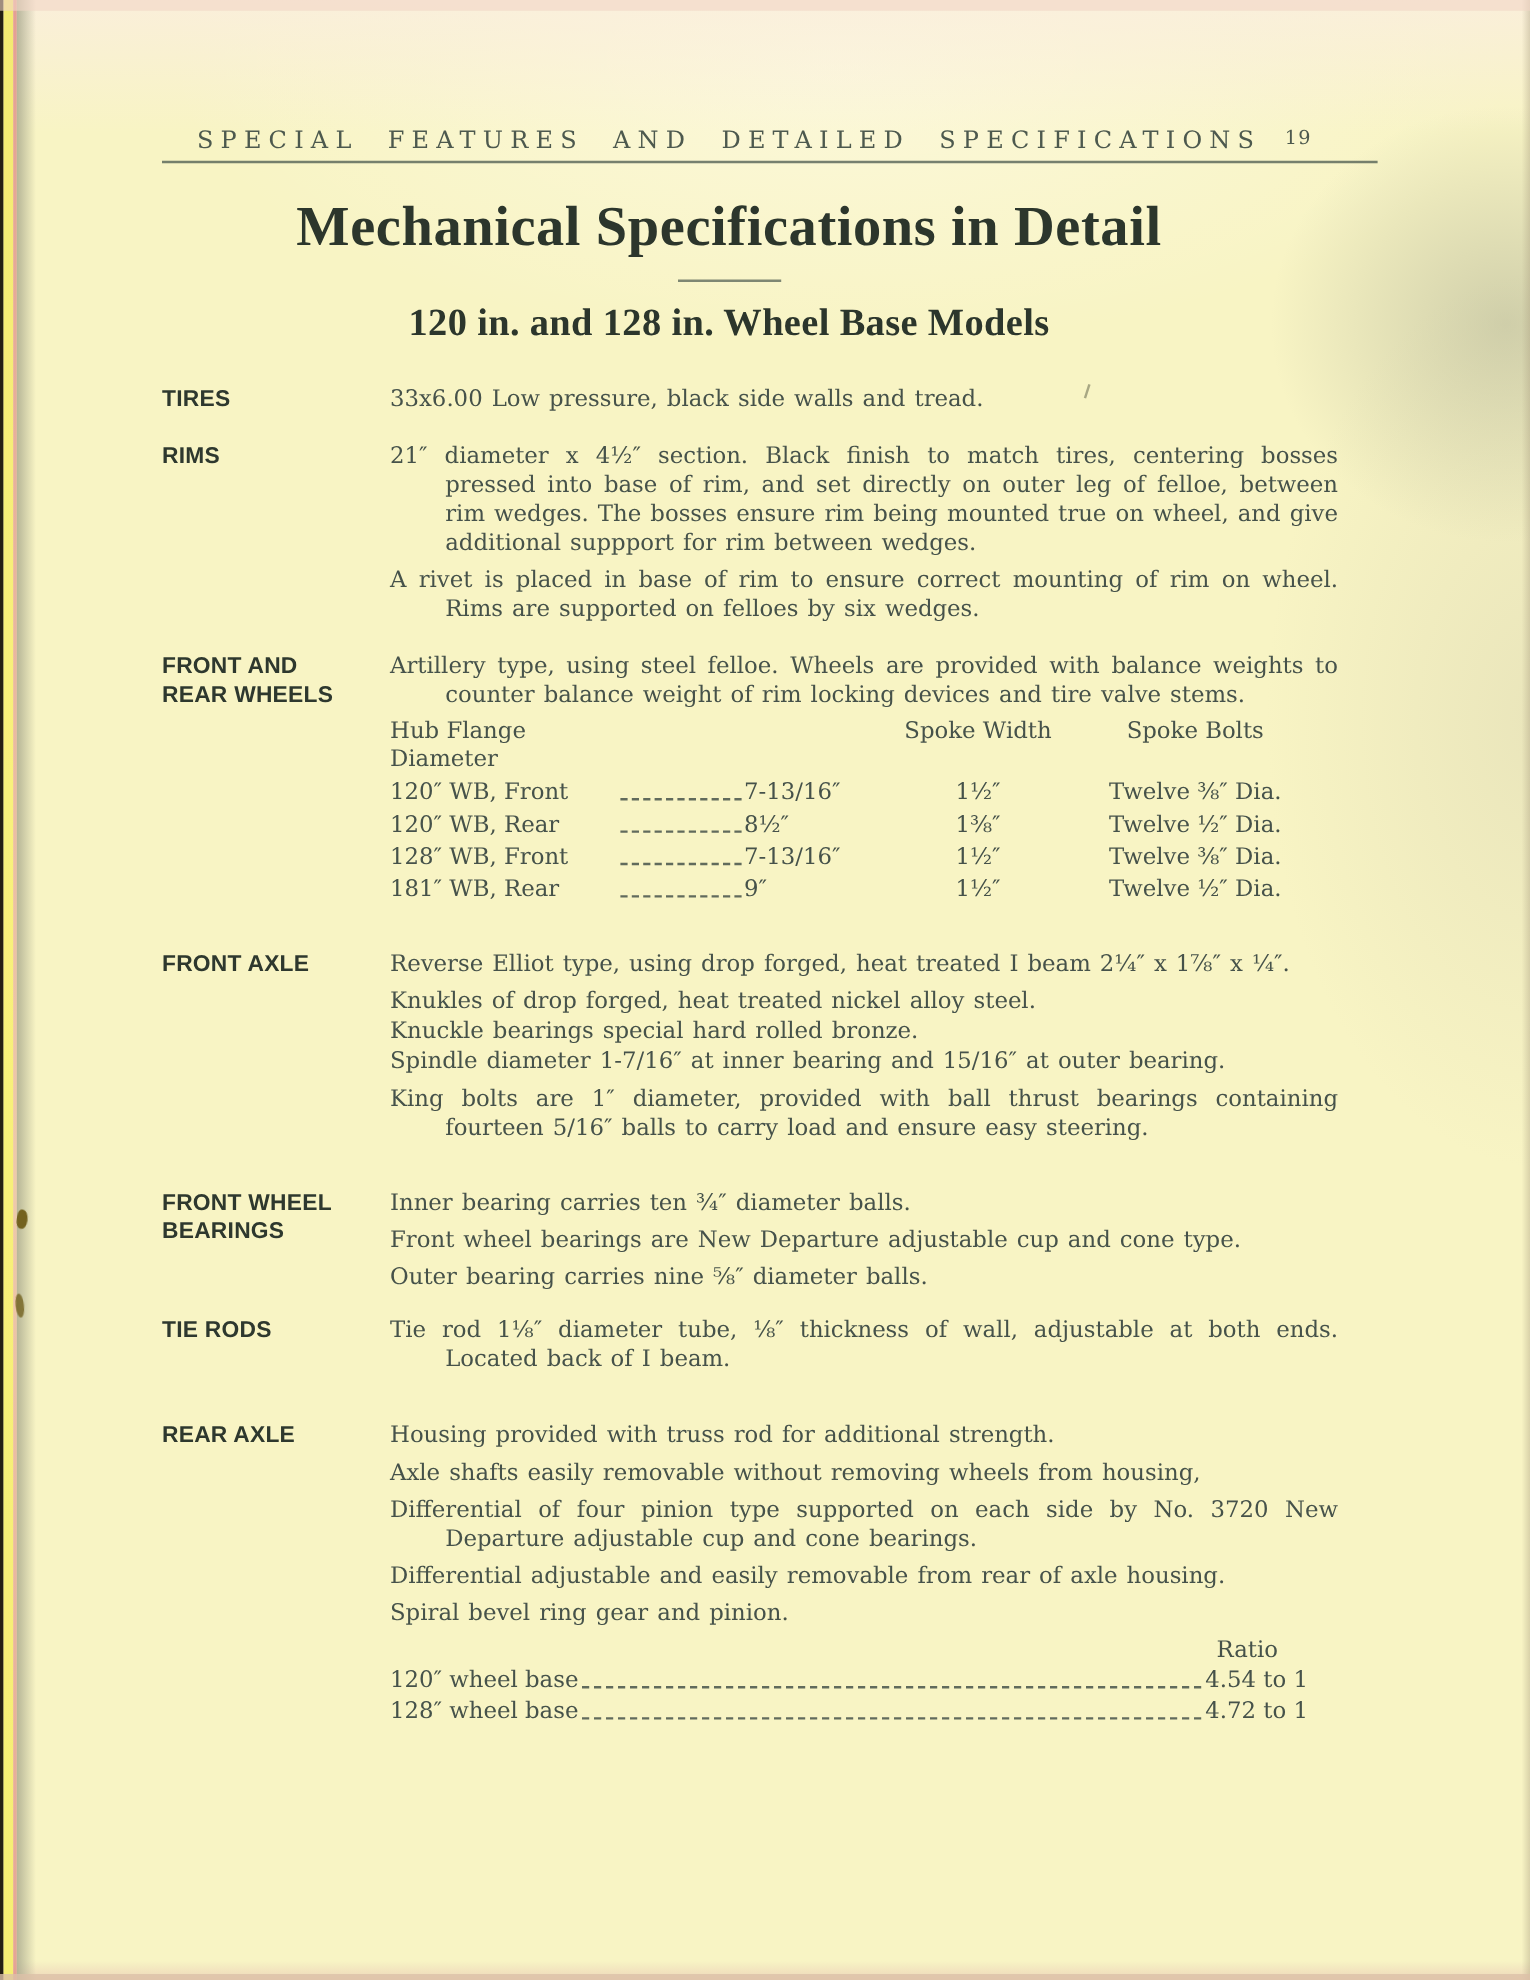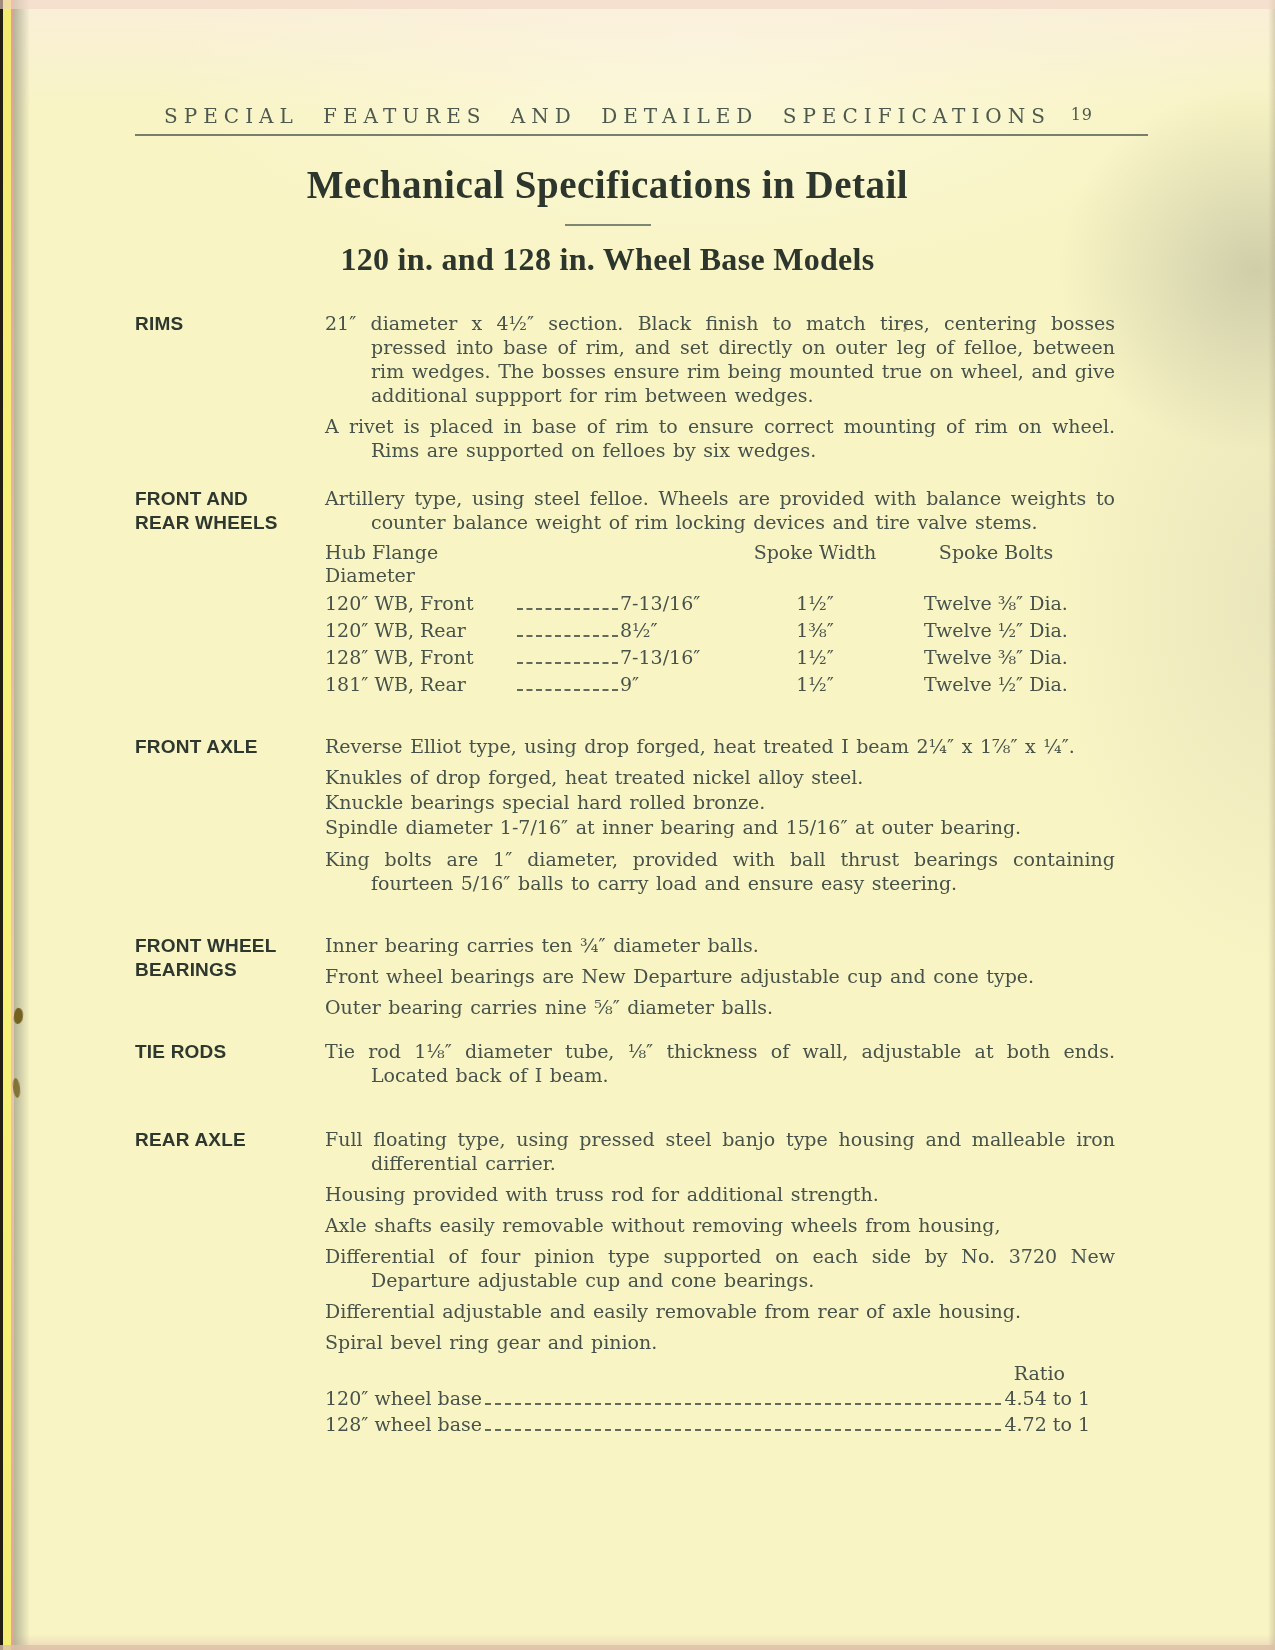--- a/index.html
+++ b/index.html
@@ -45,7 +45,7 @@
   .title-block{margin:26px 68px 0 0;text-align:center;}
   .title{
     margin:1px;font-family:"Liberation Serif","DejaVu Serif",serif;
-    font-weight:bold;font-size:39px;letter-spacing:.5px;color:#2c362c;
+    font-weight:bold;font-size:47px;letter-spacing:.5px;color:#2c362c;
   }
   .title-divider{width:86px;margin:17px auto 15px auto;border-top:2px solid rgba(74,88,78,.7);}
   .subtitle{

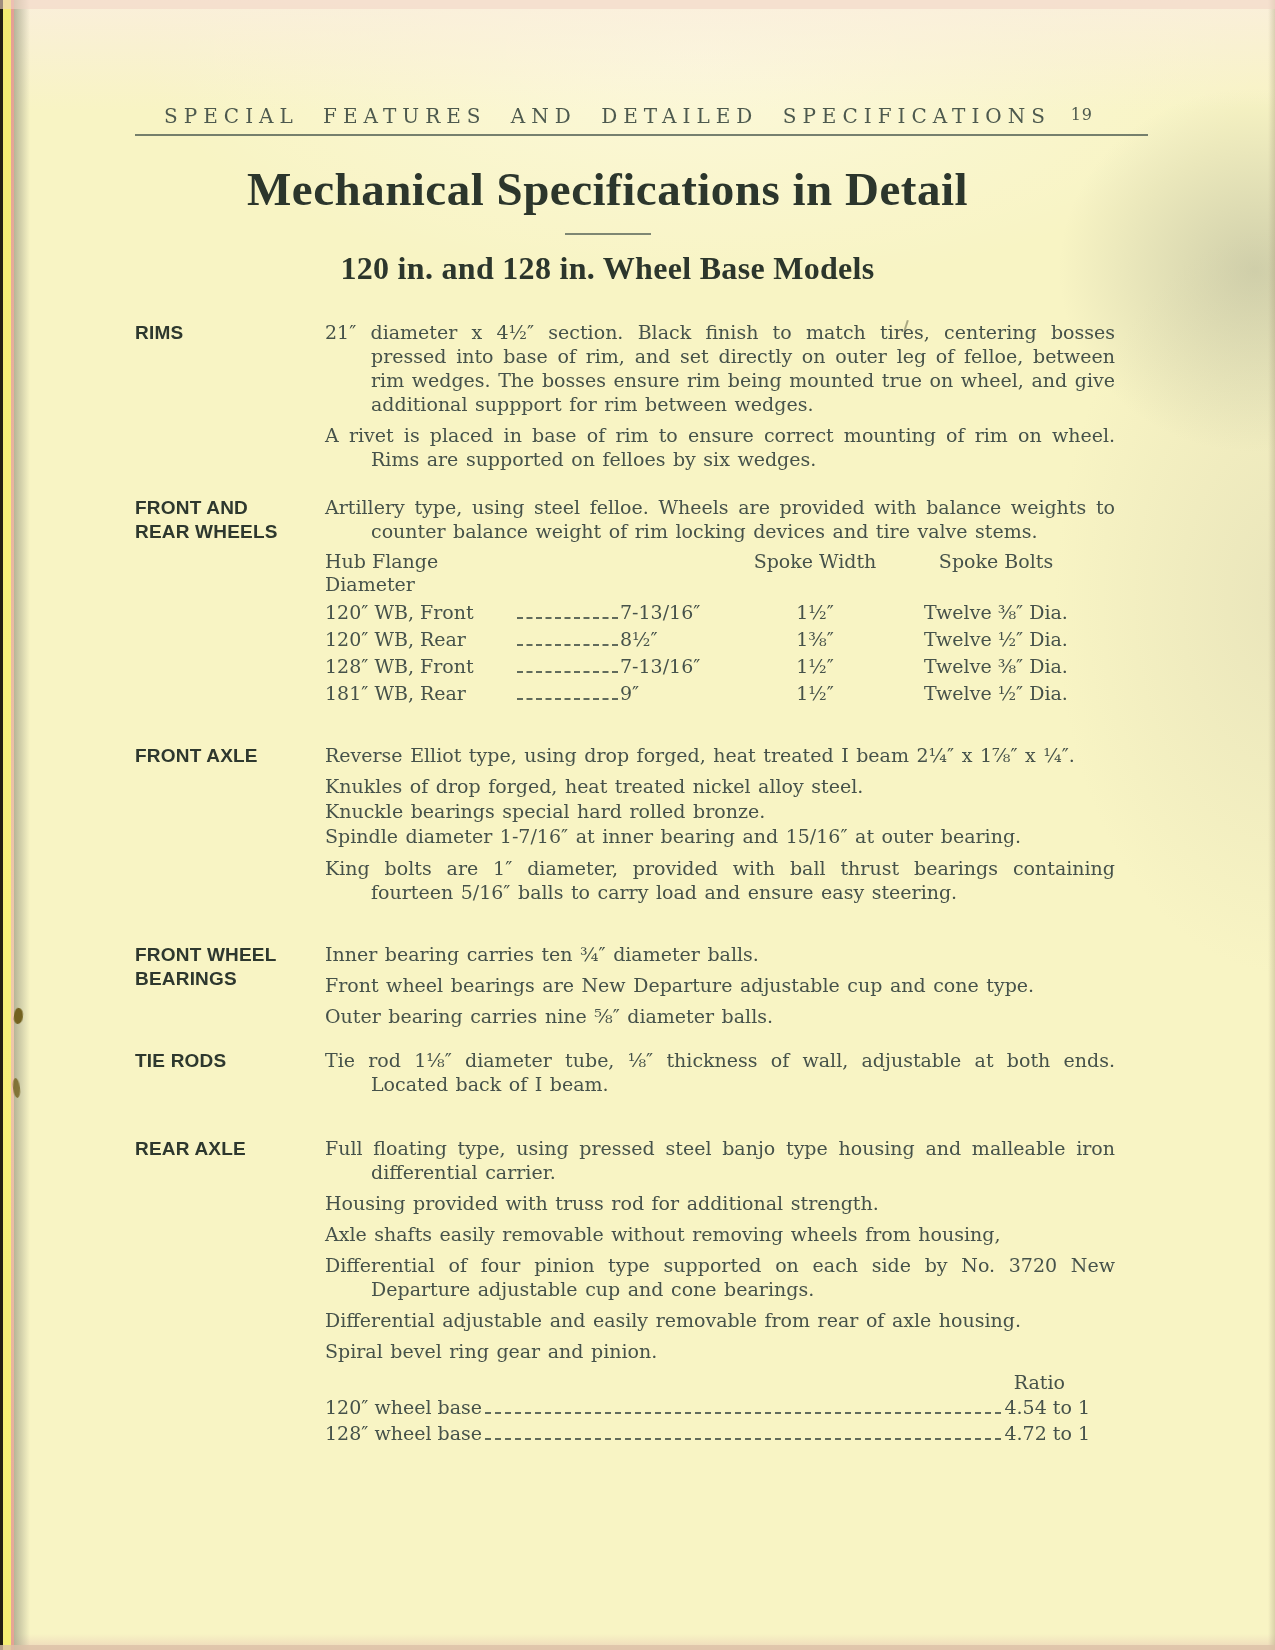--- a/index.html
+++ b/index.html
@@ -126,6 +126,12 @@
 
     <div class="sections">
 
+      <div class="section sec-tires">
+        <div class="label-col">TIRES</div>
+        <div class="body-col">
+          <p class="para">33x6.00 Low pressure, black side walls and tread.</p>
+        </div>
+      </div>
 
       <div class="section sec-rims">
         <div class="label-col">RIMS</div>

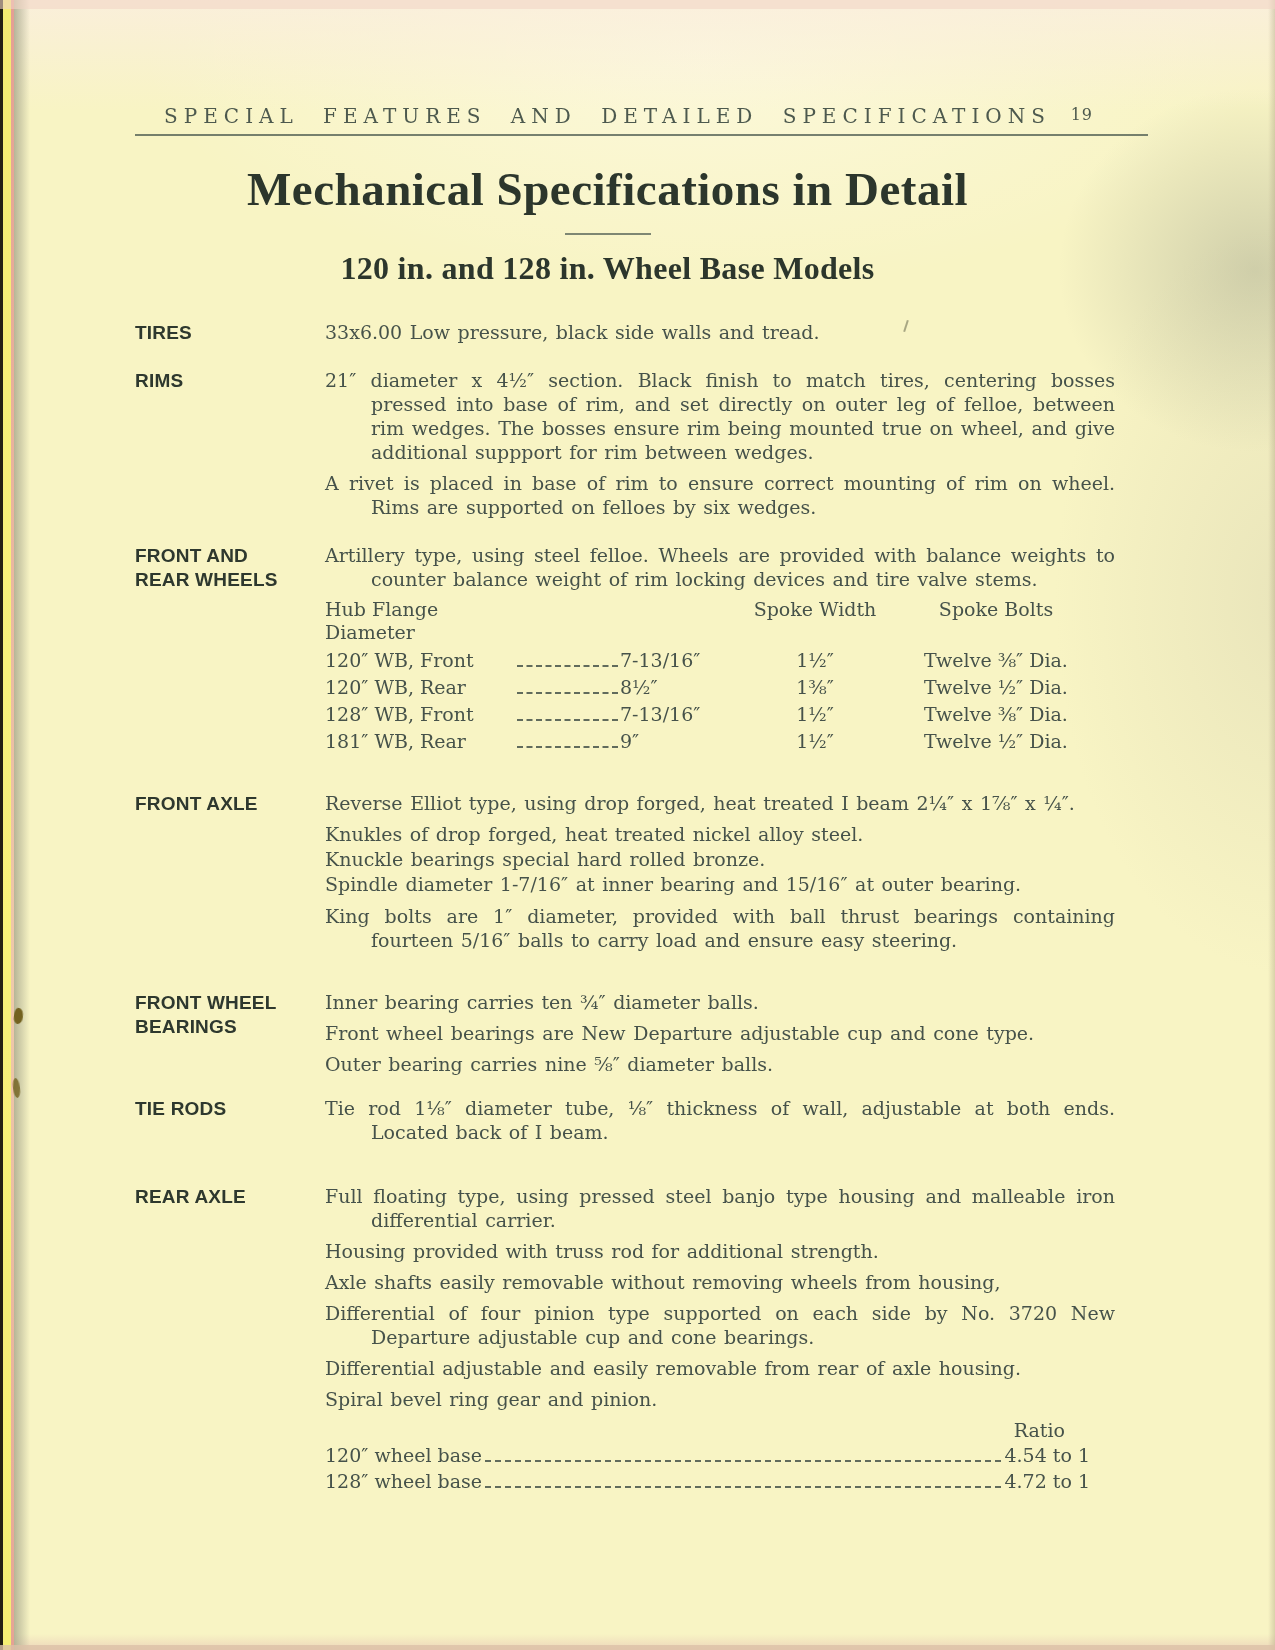--- a/index.html
+++ b/index.html
@@ -231,7 +231,6 @@
       <div class="section sec-rear-axle">
         <div class="label-col">REAR AXLE</div>
         <div class="body-col">
-          <p class="para">Full floating type, using pressed steel banjo type housing and malleable iron differential carrier.</p>
           <p class="para">Housing provided with truss rod for additional strength.</p>
           <p class="para">Axle shafts easily removable without removing wheels from housing,</p>
           <p class="para">Differential of four pinion type supported on each side by No. 3720 New Departure adjustable cup and cone bearings.</p>

